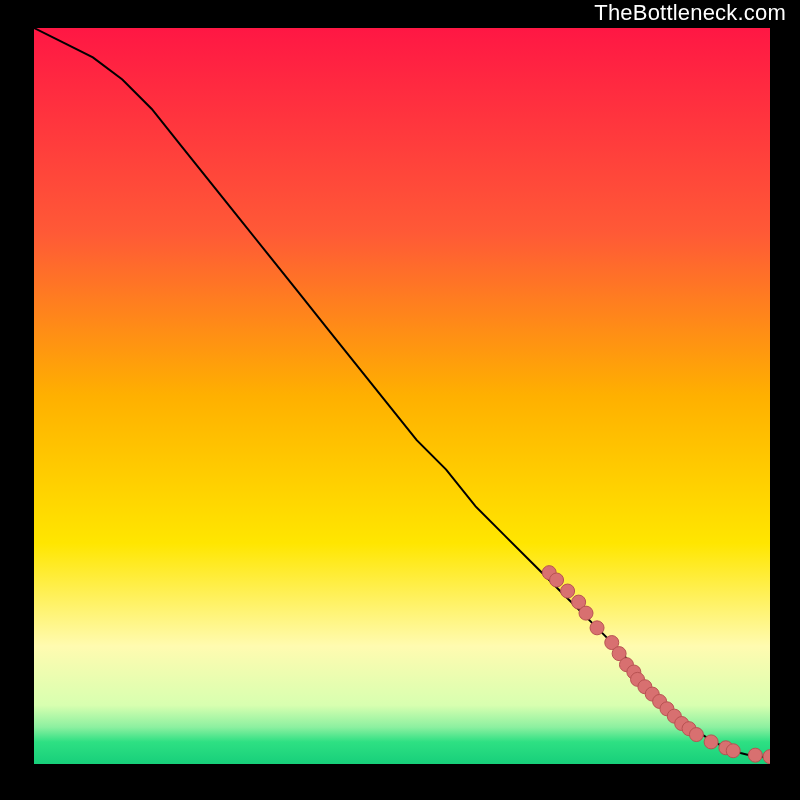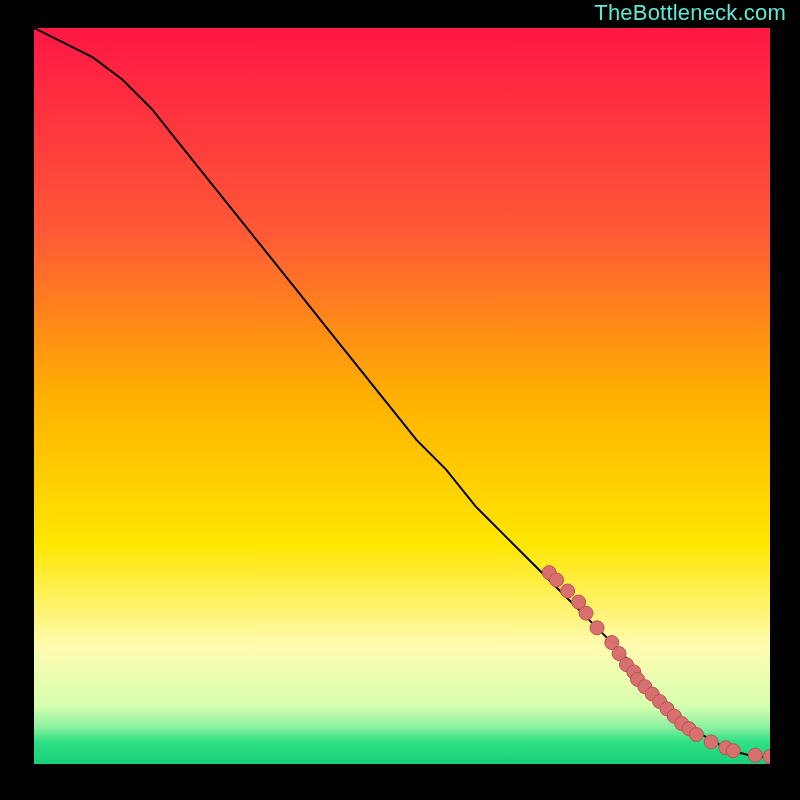--- a/index.html
+++ b/index.html
@@ -21,7 +21,7 @@
     position: absolute;
     top: 0;
     right: 14px;
-    color: #5eead4;
+    color: #ffffff;
     font-size: 22px;
     font-weight: 500;
     letter-spacing: 0.2px;

